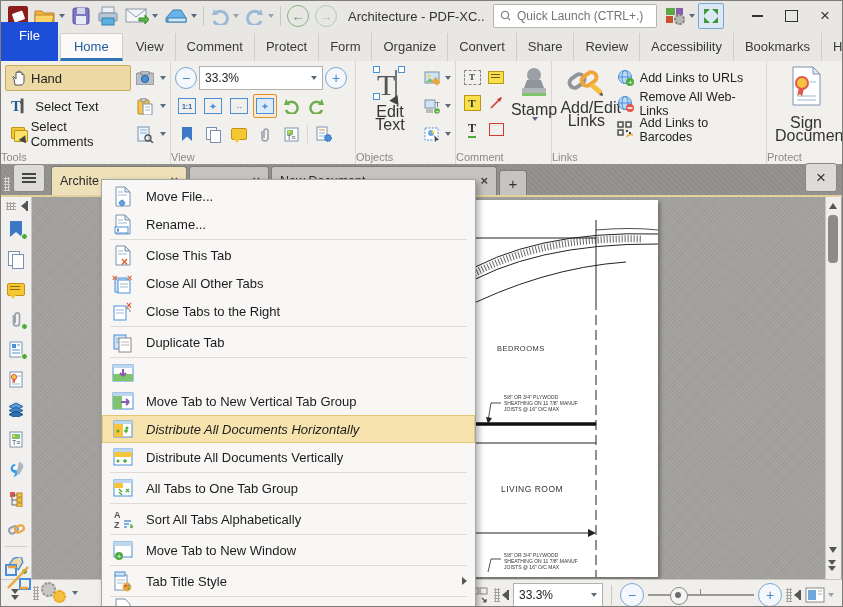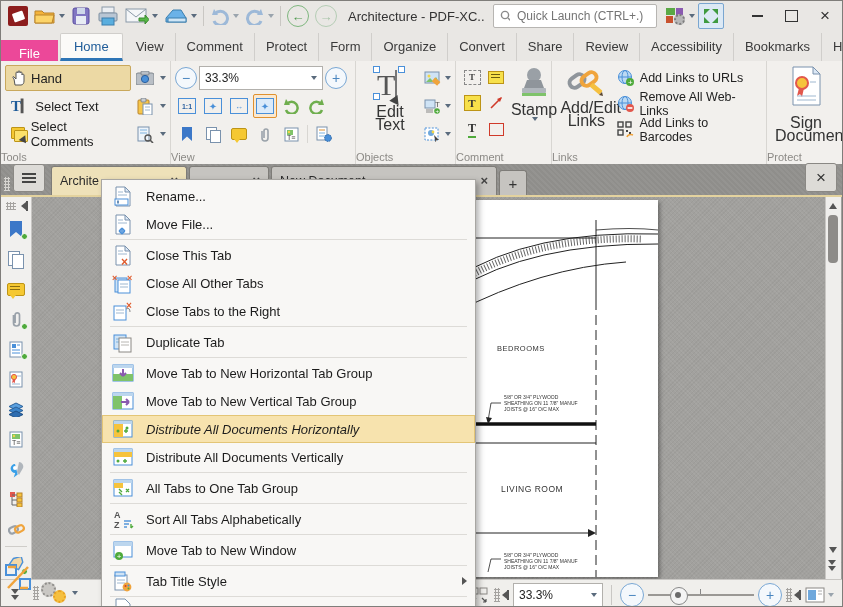--- a/index.html
+++ b/index.html
@@ -18,7 +18,7 @@
   
   .ribbontabs{position:absolute;left:0;top:30px;width:100%;height:30px;display:flex;align-items:flex-end;background:#e9e7e4;border-bottom:1px solid #d5d3cf;}
   .rtab{padding:6px 11px 7px;color:#3a3a3a;white-space:nowrap;border-right:1px solid #d0cecb;}
-  .rtab.file{background:#ec4899;color:#fff;padding:6px 18px 0;border-right:none;}
+  .rtab.file{background:#1d4ed8;color:#fff;padding:6px 18px 18px;border-right:none;}
   .rtab.active{background:#fbfaf8;color:#1f5c99;border:1px solid #d0cecb;border-bottom:3px solid #2e75b6;padding:5px 13px 4px;border-radius:2px 2px 0 0;margin:0 2px;}
   
   .ribbon{position:absolute;left:0;top:60px;width:100%;height:103px;background:#f2f0ed;border-bottom:1px solid #c6c4c0;display:flex;}

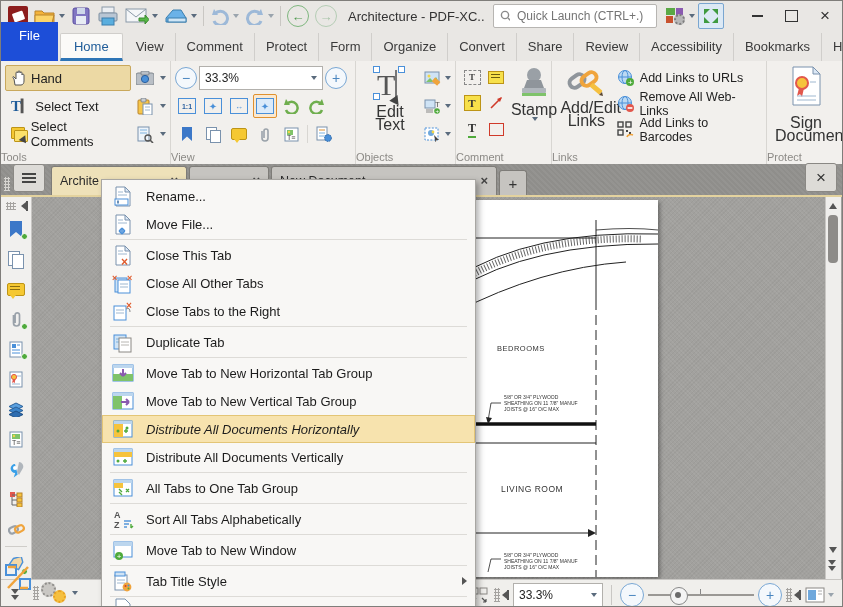--- a/index.html
+++ b/index.html
@@ -727,11 +727,10 @@
             <path d="M12 1 l5 5 h-5 z" fill="#dce8f5" stroke="#7a92ad"></path>
             <line x1="5" y1="6" x2="10" y2="6" stroke="#9fb8d0"></line>
             <line x1="5" y1="9" x2="14" y2="9" stroke="#9fb8d0"></line>
-            <rect x="2" y="13" width="13" height="6" fill="#fff" stroke="#4a90d9"></rect>
-            <line x1="5" y1="14.5" x2="5" y2="17.5" stroke="#2a6099" stroke-width="1.4"></line>
-          </svg>
-        </span>
-      <span class="lbl">Rename...</span>
+            <path d="M6 17 h6 M9 14 v6 M6 17 l2-2 m-2 2 l2 2 M12 17 l-2-2 m2 2 l-2 2 M9 14 l-2 2 m2-2 l2 2 M9 20 l-2-2 m2 2 l2-2" stroke="#4a90d9" stroke-width="1.2" fill="none"></path>
+          </svg>
+        </span>
+      <span class="lbl">Move File...</span>
     </div>
     <div class="mi">
       <span class="mic">
@@ -740,10 +739,11 @@
             <path d="M12 1 l5 5 h-5 z" fill="#dce8f5" stroke="#7a92ad"></path>
             <line x1="5" y1="6" x2="10" y2="6" stroke="#9fb8d0"></line>
             <line x1="5" y1="9" x2="14" y2="9" stroke="#9fb8d0"></line>
-            <path d="M6 17 h6 M9 14 v6 M6 17 l2-2 m-2 2 l2 2 M12 17 l-2-2 m2 2 l-2 2 M9 14 l-2 2 m2-2 l2 2 M9 20 l-2-2 m2 2 l2-2" stroke="#4a90d9" stroke-width="1.2" fill="none"></path>
-          </svg>
-        </span>
-      <span class="lbl">Move File...</span>
+            <rect x="2" y="13" width="13" height="6" fill="#fff" stroke="#4a90d9"></rect>
+            <line x1="5" y1="14.5" x2="5" y2="17.5" stroke="#2a6099" stroke-width="1.4"></line>
+          </svg>
+        </span>
+      <span class="lbl">Rename...</span>
     </div>
     <div class="msep"></div>
     <div class="mi">

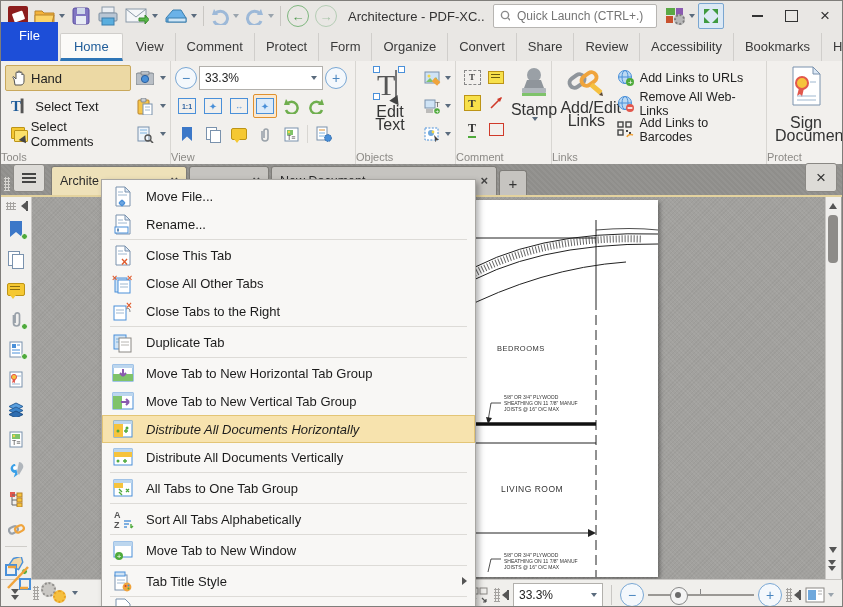--- a/index.html
+++ b/index.html
@@ -807,7 +807,6 @@
             <path d="M11 6 v7 m0 0 l-3-3 m3 3 l3-3" stroke="#8a5ab0" stroke-width="2" fill="none"></path>
           </svg>
         </span>
-      <span class="lbl">Move Tab to New Horizontal Tab Group</span>
     </div>
     <div class="mi">
       <span class="mic">

